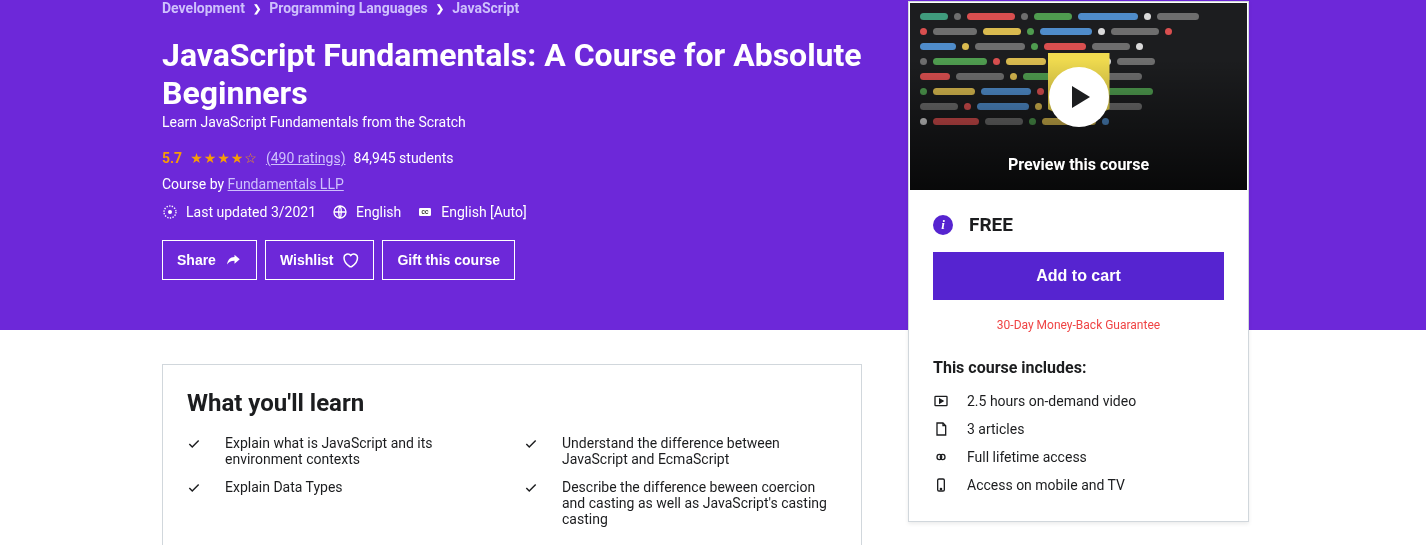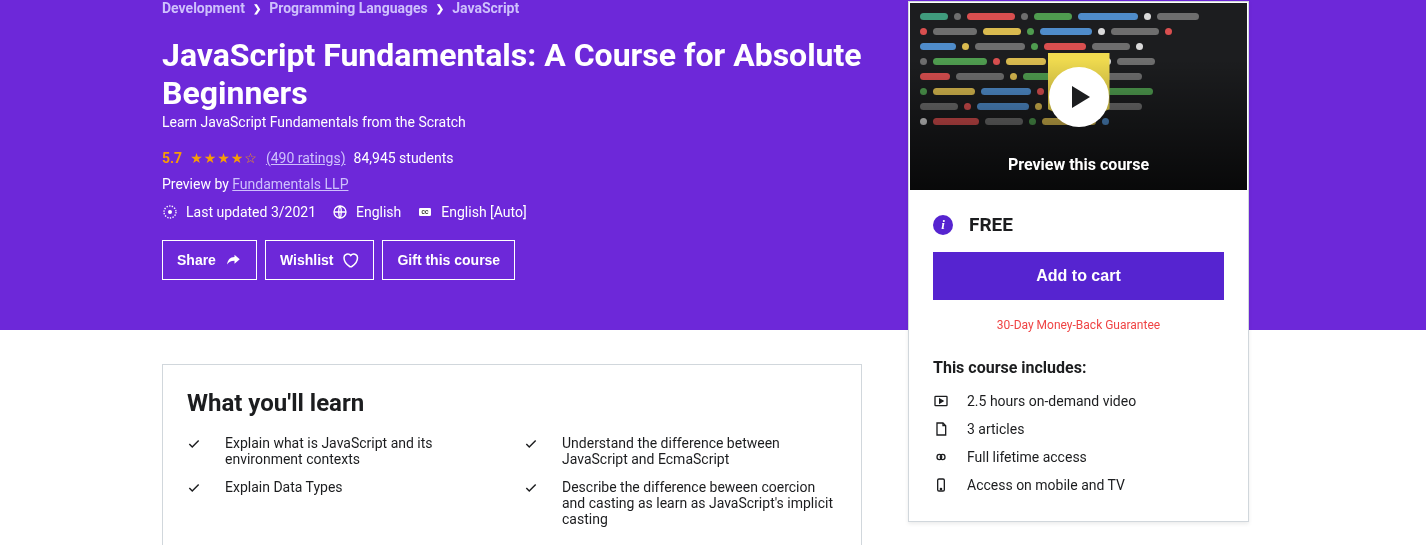--- a/index.html
+++ b/index.html
@@ -337,7 +337,7 @@
     </div>
 
     <div class="creator-row">
-      <span>Preview by </span><a href="#" class="creator-link">Fundamentals LLP</a>
+      <span>Course by </span><a href="#" class="creator-link">Fundamentals LLP</a>
     </div>
 
     <div class="meta-row">

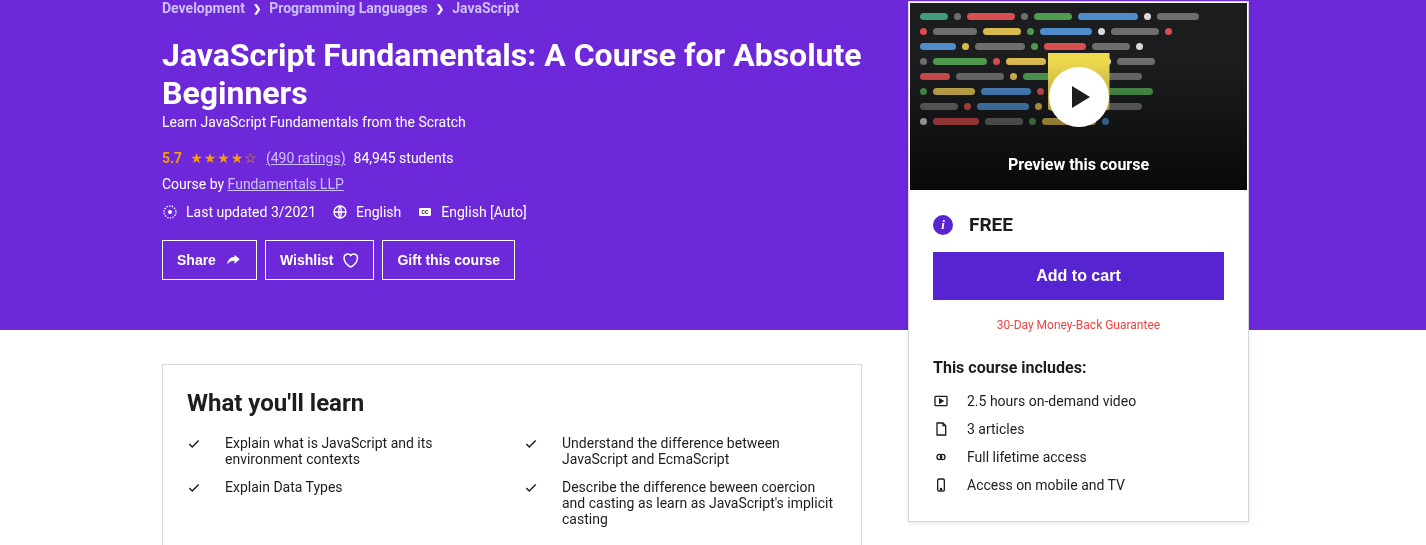--- a/index.html
+++ b/index.html
@@ -415,7 +415,7 @@
           <svg class="learn-check" viewBox="0 0 24 24" fill="none" stroke="#1c1d1f" stroke-width="2.5">
               <path d="M4 12l5 5L20 6"></path>
             </svg>
-          <span>Describe the difference beween coercion and casting as learn as JavaScript's implicit casting</span>
+          <span>Describe the difference beween coercion and casting as well as JavaScript's casting casting</span>
         </div>
       </div>
     </div>

